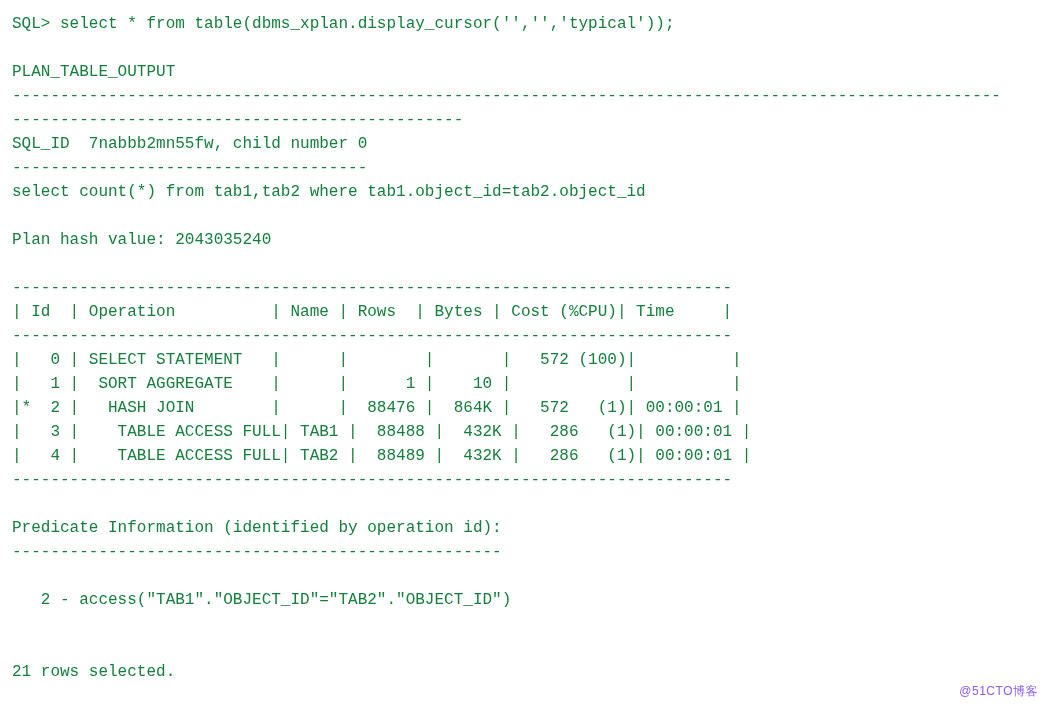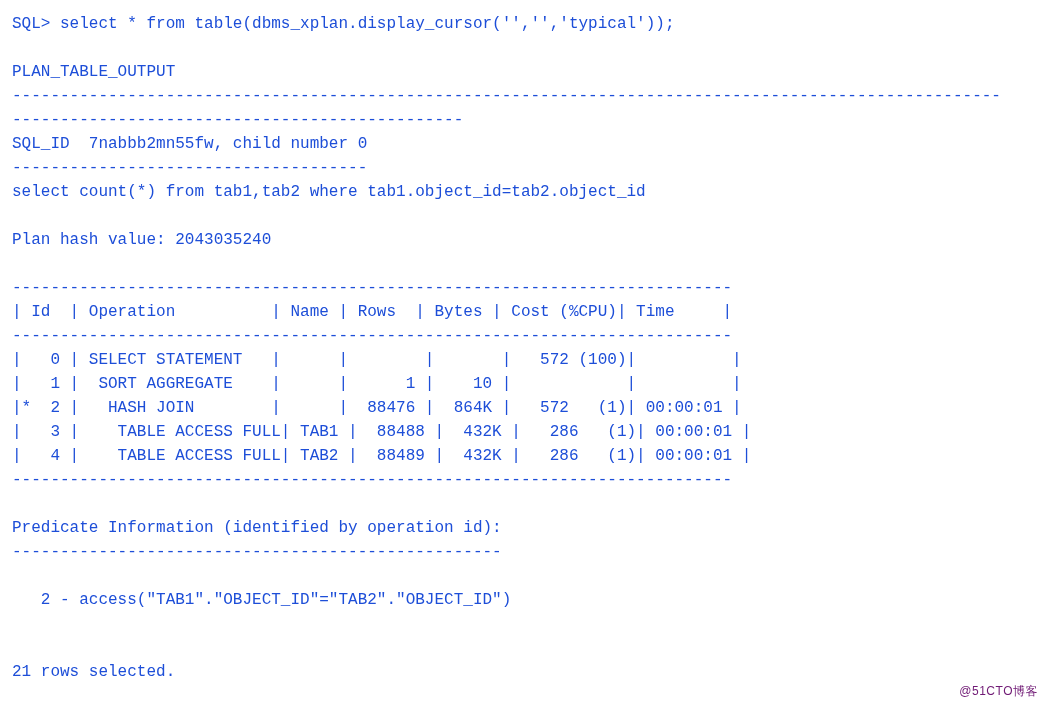--- a/index.html
+++ b/index.html
@@ -14,7 +14,7 @@
     font-family: "Consolas", "Menlo", "Courier New", monospace;
     font-size: 16px;
     line-height: 24px;
-    color: #1d4ed8;
+    color: #15803d;
     margin: 0;
     padding: 12px 8px 4px 12px;
     white-space: pre;

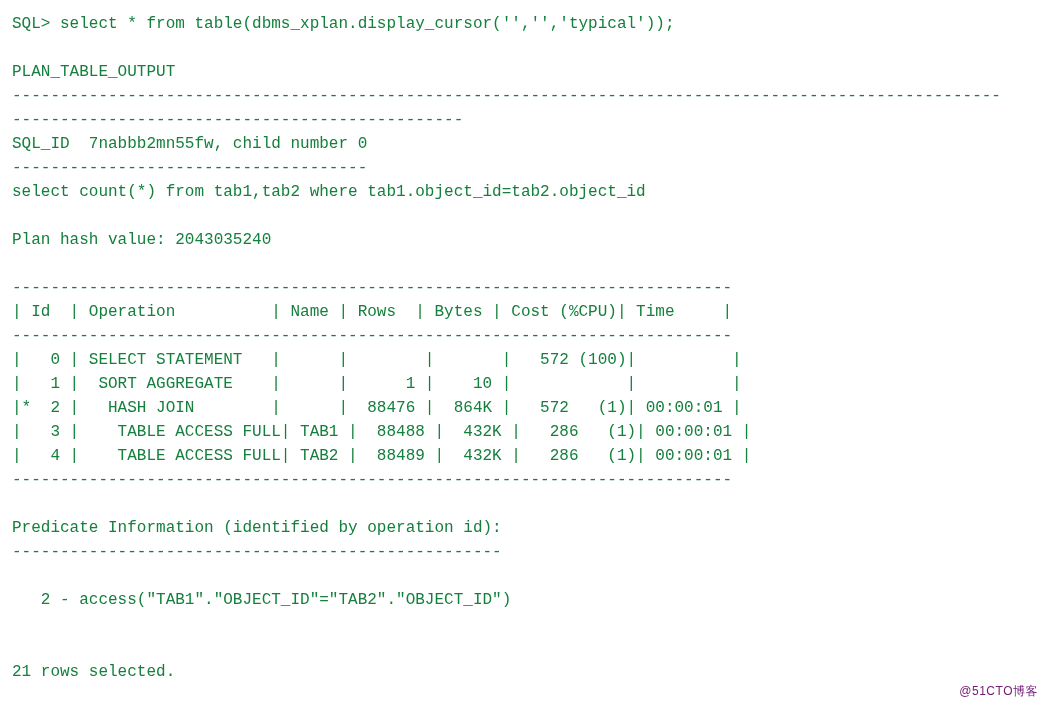--- a/index.html
+++ b/index.html
@@ -25,7 +25,7 @@
     bottom: 18px;
     font-family: Arial, sans-serif;
     font-size: 12px;
-    color: #701a75;
+    color: #8b5cf6;
     letter-spacing: 0.5px;
     user-select: none;
   }

